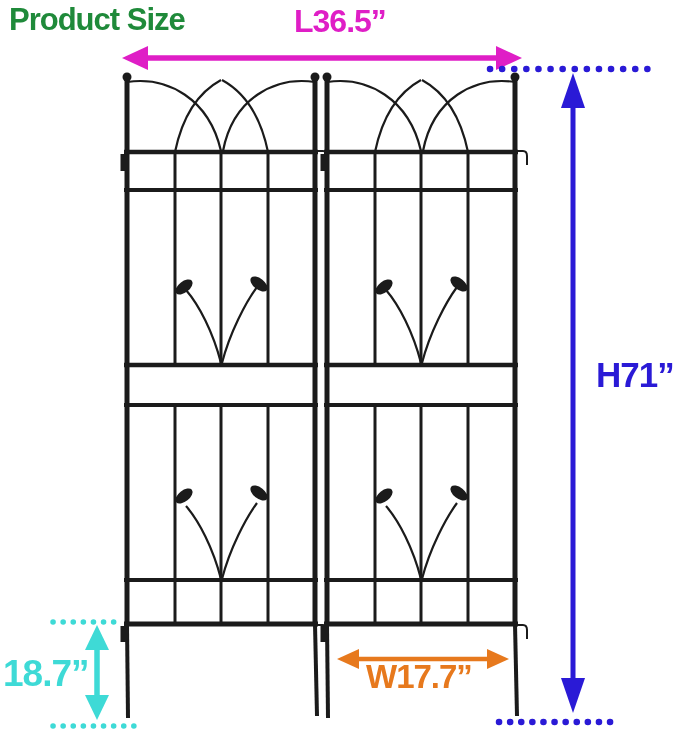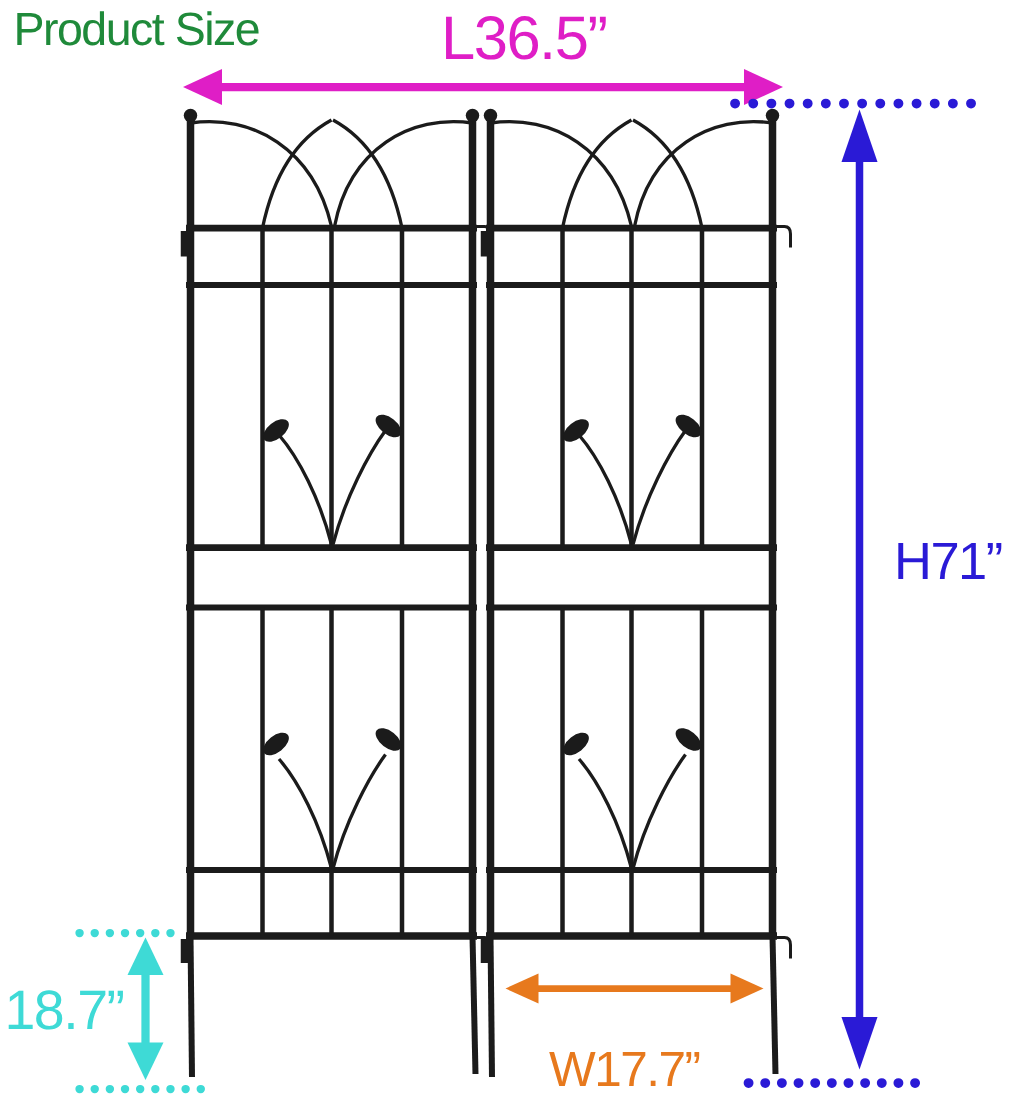--- a/index.html
+++ b/index.html
@@ -26,7 +26,7 @@
   .canvas svg{position:absolute;left:0;top:0;}
   .label{
     position:absolute;
-    font-weight:normal;
+    font-weight:bold;
     white-space:nowrap;
     line-height:1;
     letter-spacing:-1px;

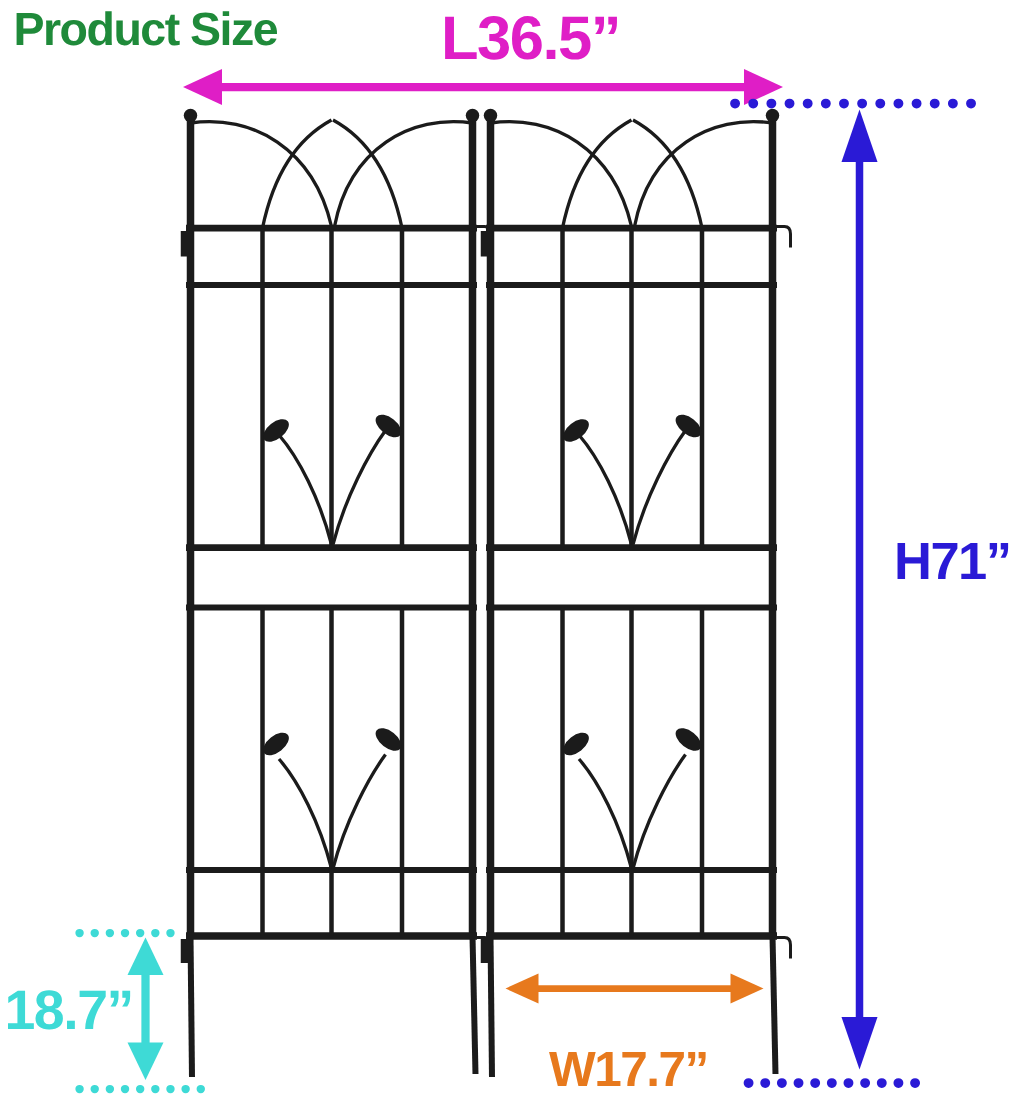--- a/index.html
+++ b/index.html
@@ -32,7 +32,7 @@
     letter-spacing:-1px;
   }
   .label-title {left:9px;  top:4px;   font-size:31px; color:var(--c-title);}
-  .label-length{left:294px; top:5px;  font-size:41px; color:var(--c-length);}
+  .label-length{left:294px; top:5px;  font-size:32px; color:var(--c-length);}
   .label-height{left:596px; top:357px; font-size:35px; color:var(--c-height);}
   .label-ground{left:3px;  top:655px; font-size:37px; color:var(--c-ground);}
   .label-width {left:366px; top:696px; font-size:33px; color:var(--c-width);}

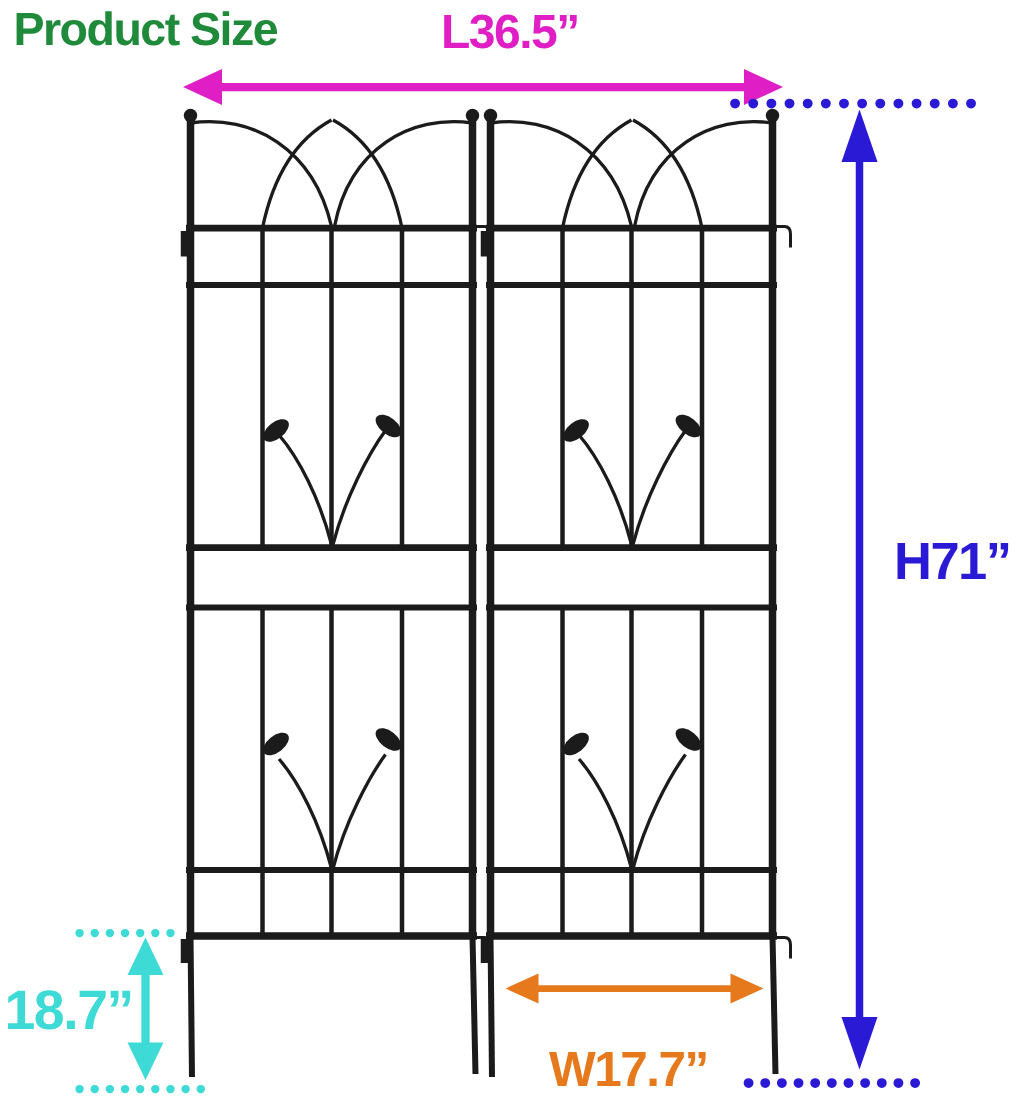--- a/index.html
+++ b/index.html
@@ -35,7 +35,7 @@
   .label-length{left:294px; top:5px;  font-size:32px; color:var(--c-length);}
   .label-height{left:596px; top:357px; font-size:35px; color:var(--c-height);}
   .label-ground{left:3px;  top:655px; font-size:37px; color:var(--c-ground);}
-  .label-width {left:366px; top:696px; font-size:33px; color:var(--c-width);}
+  .label-width {left:366px; top:660px; font-size:33px; color:var(--c-width);}
 </style>
 </head>
 <body>

